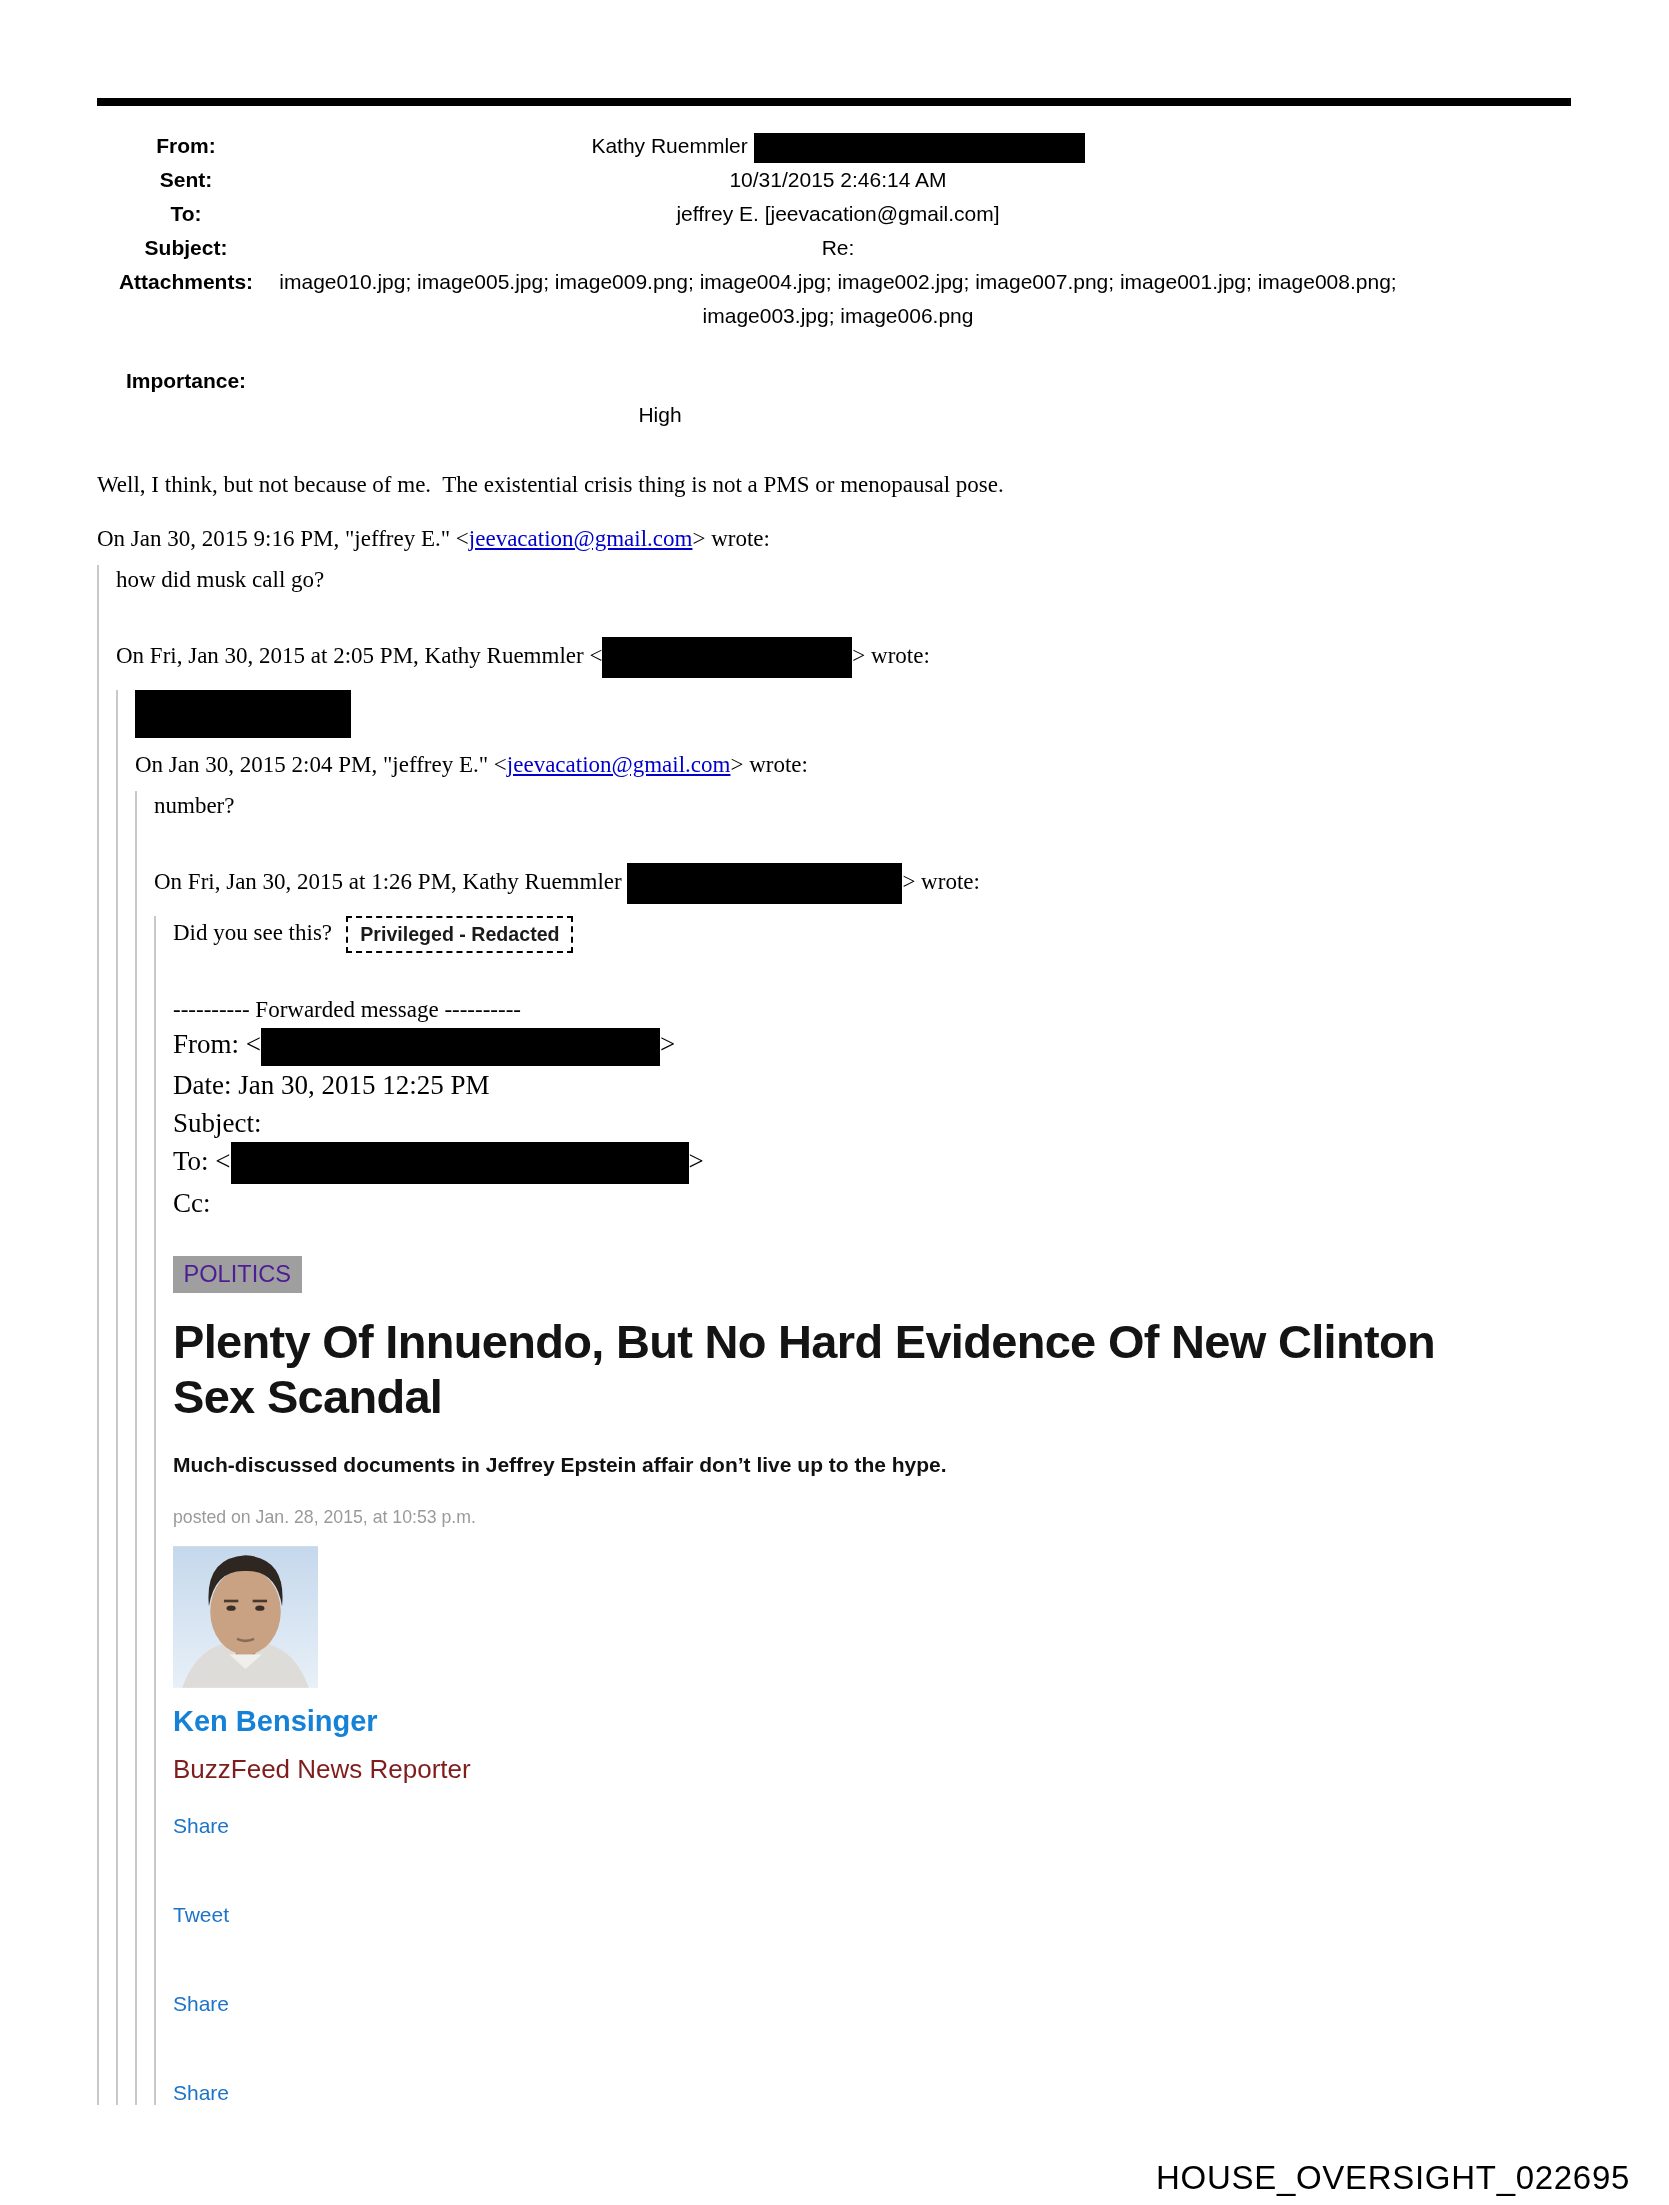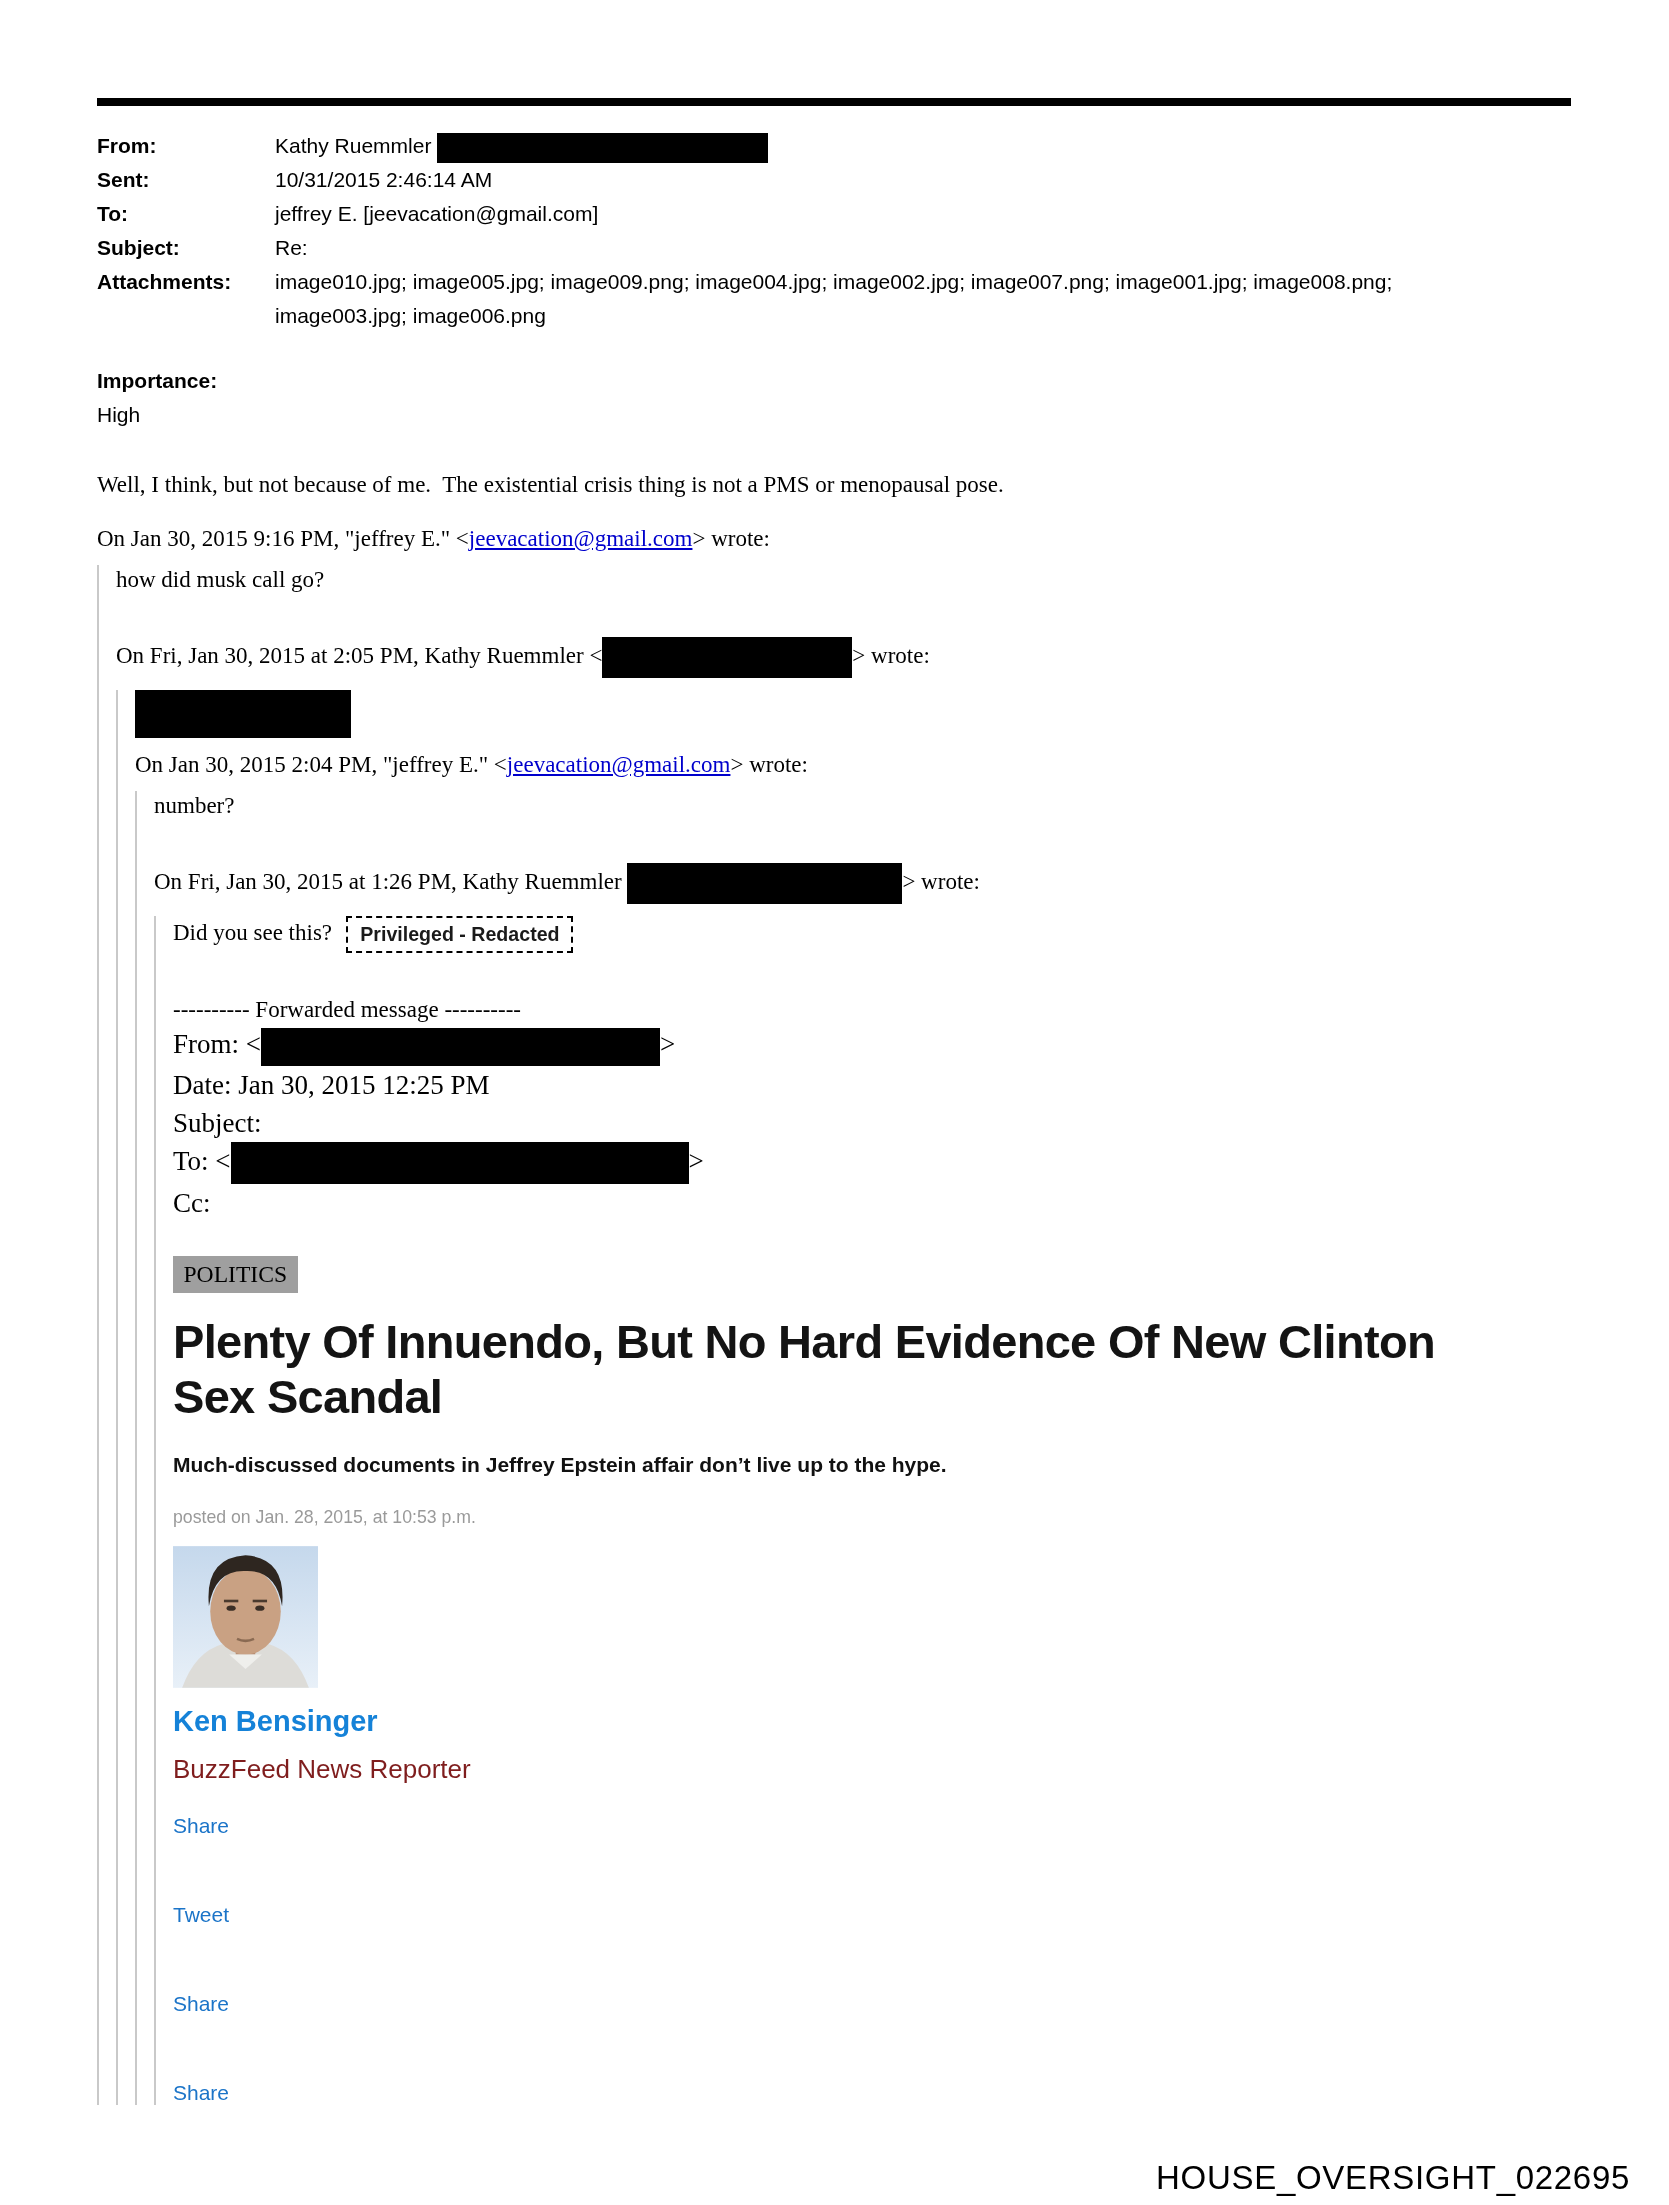--- a/index.html
+++ b/index.html
@@ -12,7 +12,7 @@
 
   
   .hdr{margin-top:23.6px;font-family:"Liberation Sans", sans-serif;font-size:21px;line-height:34px;}
-  .hdr-row{display:flex;}
+  .hdr-row{display:flex;text-align:center;}
   .hdr-label{width:178px;font-weight:bold;flex:none;}
   .hdr-value{width:1126px;}
   .importance{margin-top:31px;flex-direction:column;}

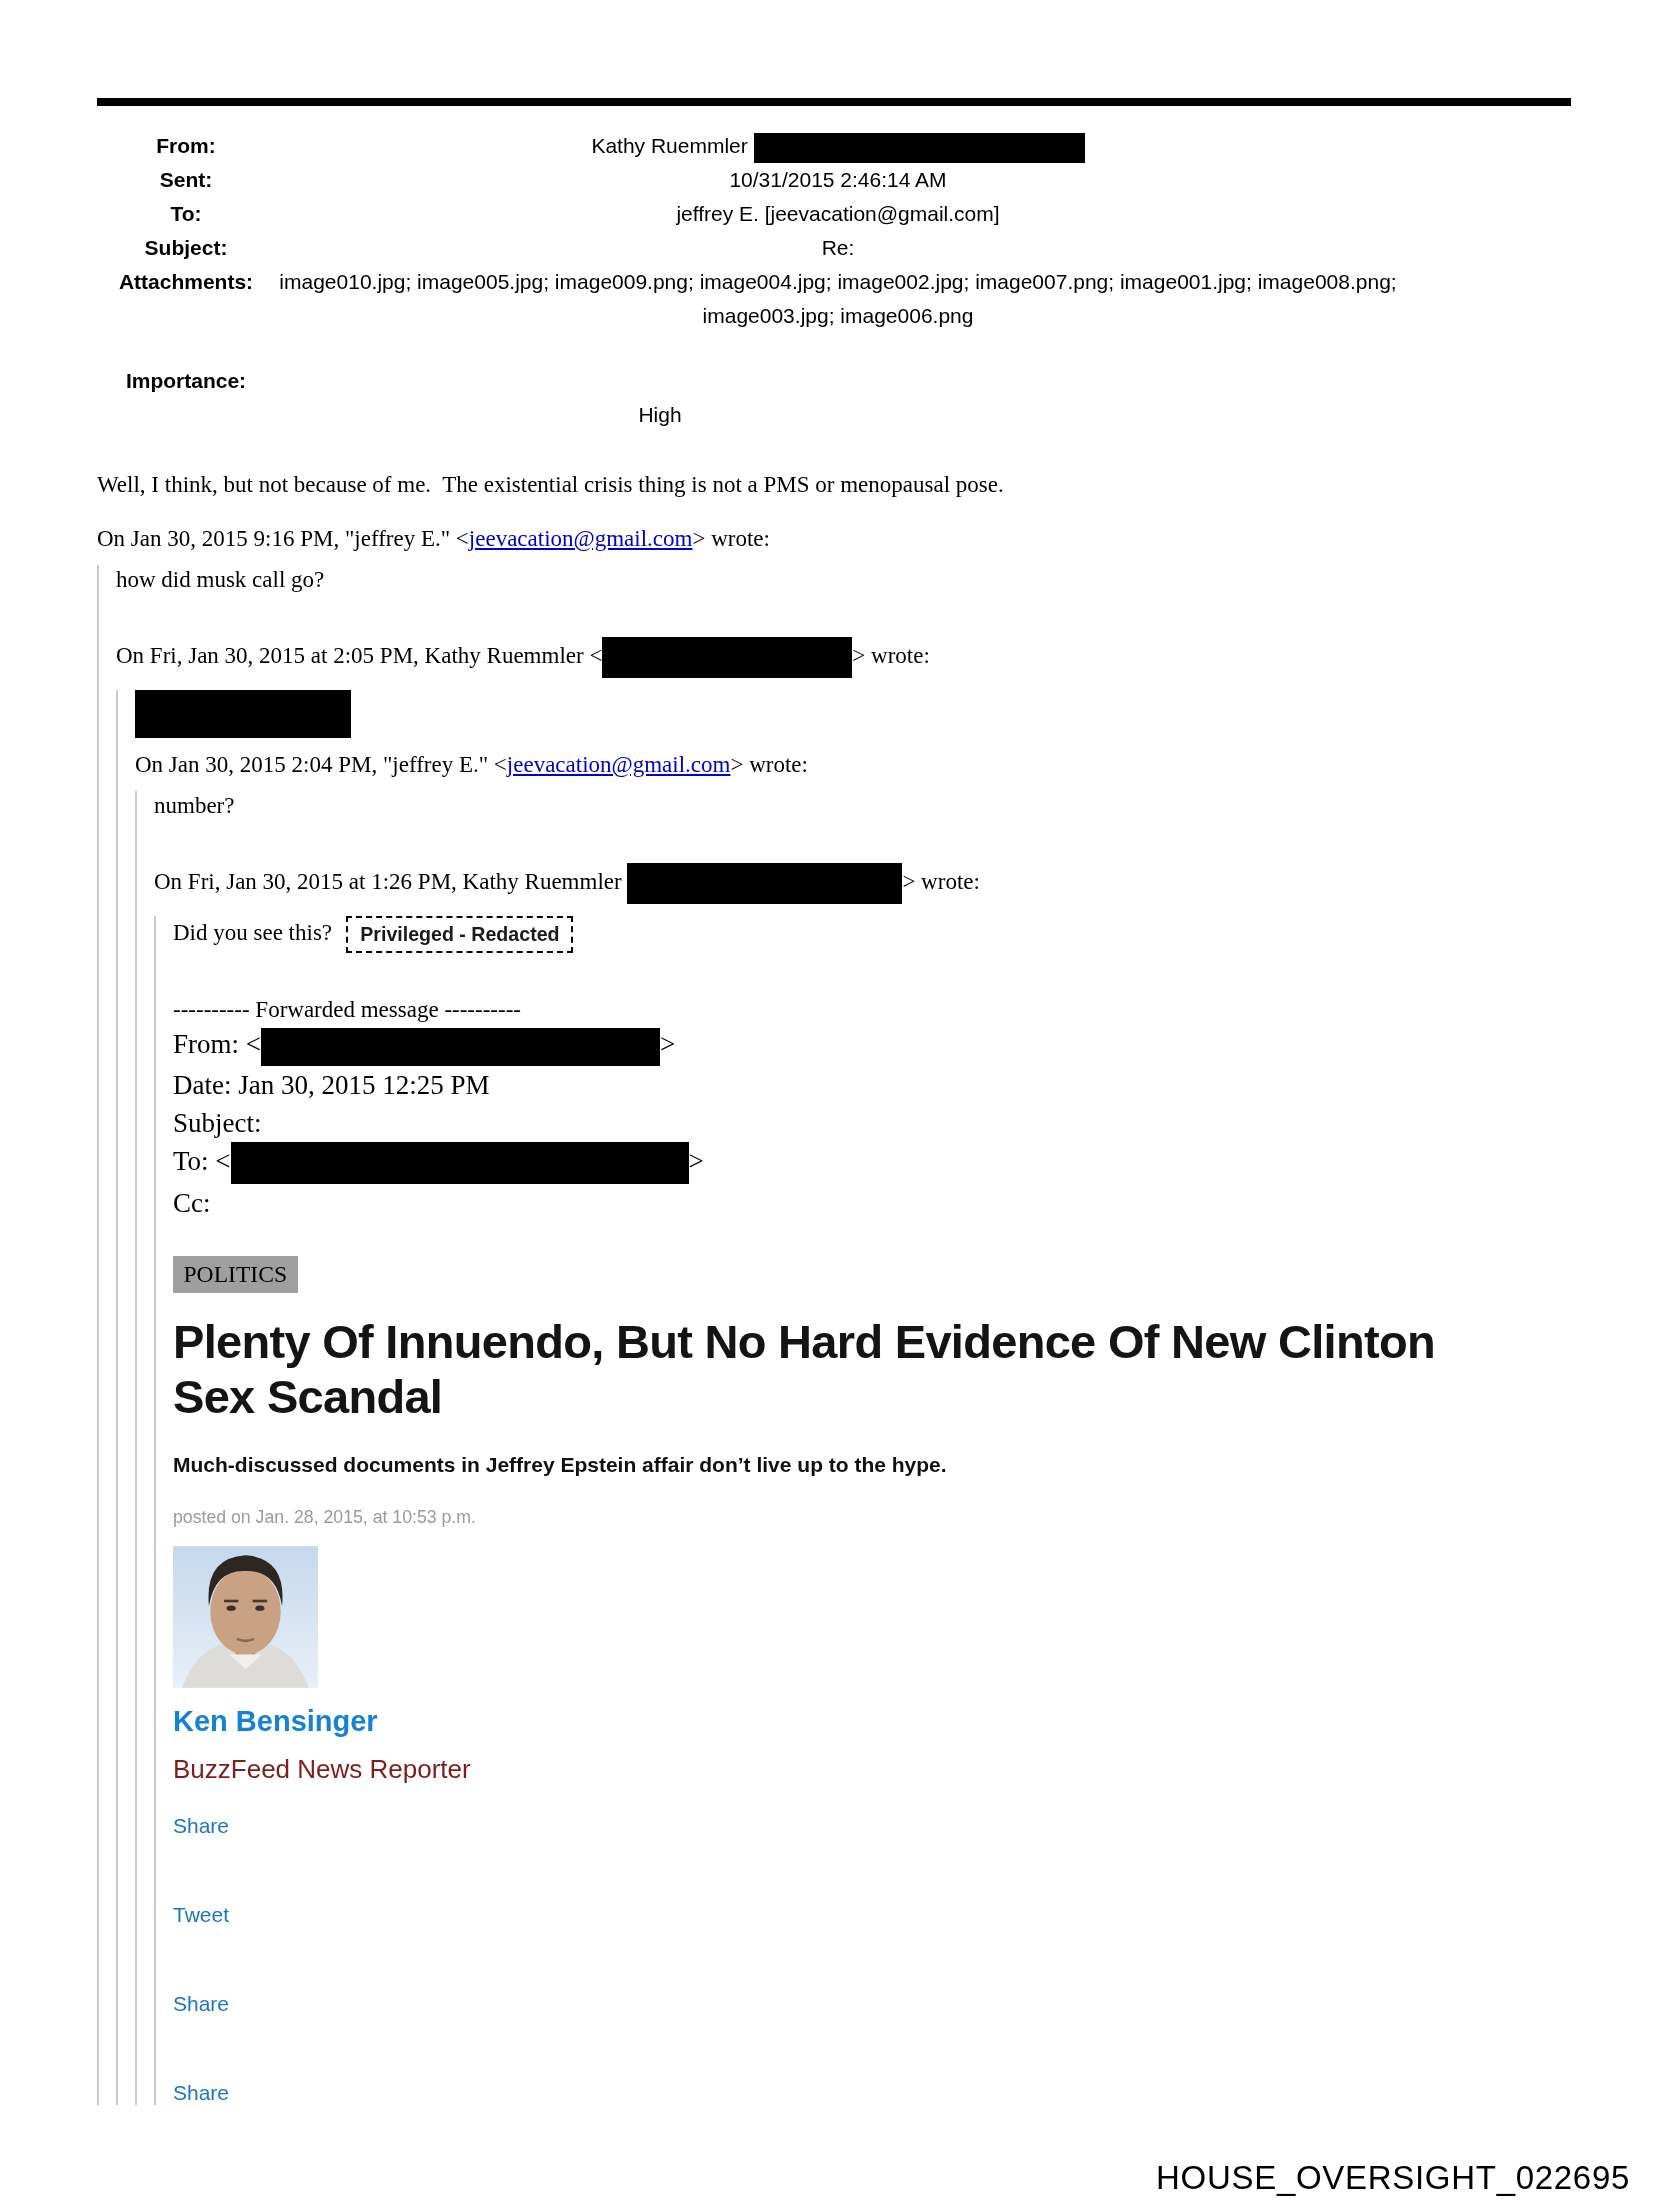--- a/index.html
+++ b/index.html
@@ -38,8 +38,8 @@
   
   .article{margin-top:34px;font-family:"Liberation Sans", sans-serif;}
   .kicker{
-    display:inline-block;background:#9f9f9f;color:#000000;
-    font-family:Liberation Serif, serif;font-size:23.6px;padding:6.5px 10.5px;line-height:1;
+    display:inline-block;background:#9f9f9f;color:#4c1d95;
+    font-family:Liberation Sans, sans-serif;font-size:23.6px;padding:6.5px 10.5px;line-height:1;
   }
   .headline{
     margin-top:22px;width:1296px;font-weight:bold;font-size:47px;line-height:1.16;

